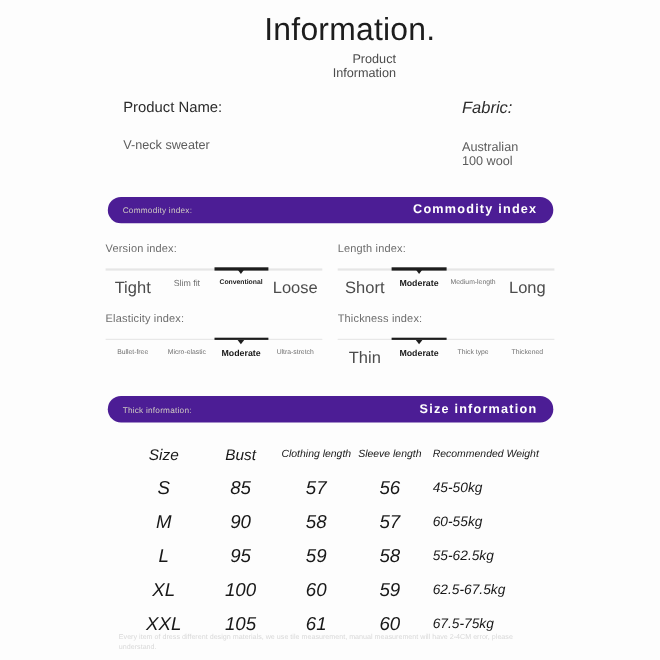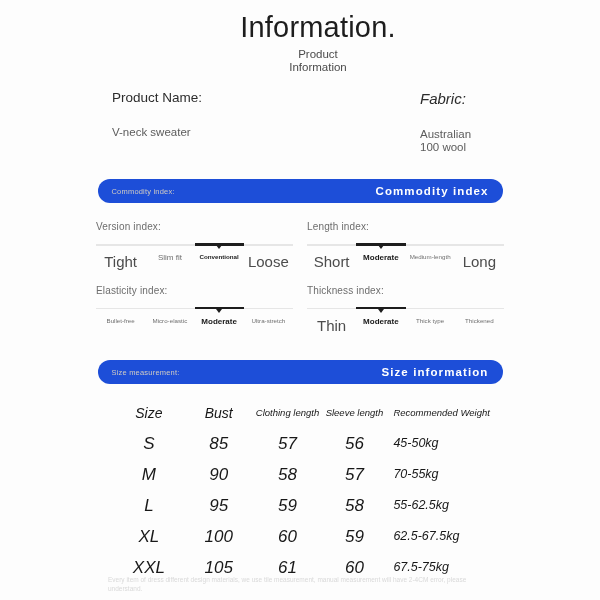--- a/index.html
+++ b/index.html
@@ -46,7 +46,7 @@
     color: #4b4b4b;
     line-height: 1.12;
     width: 84px;
-    text-align: center;
+    text-align: right;
     word-break: break-word;
   }
 

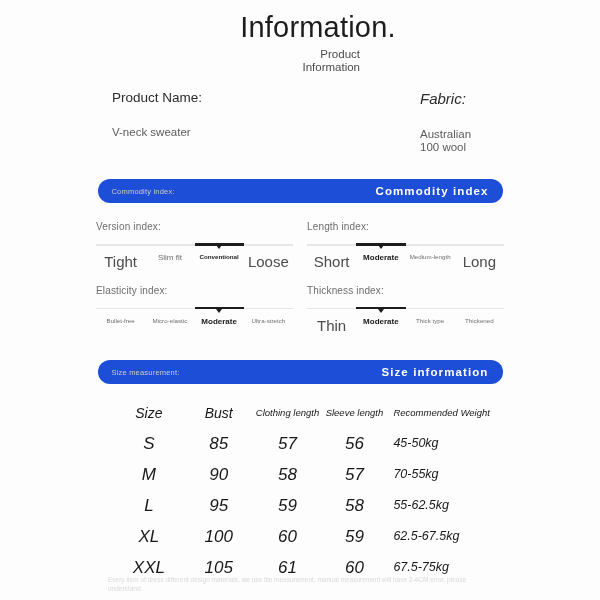--- a/index.html
+++ b/index.html
@@ -84,7 +84,7 @@
     margin: 0 auto;
     width: 405px;
     height: 24px;
-    background: #1d4ed8;
+    background: #4c1d95;
     border-radius: 12px;
     display: flex;
     align-items: center;

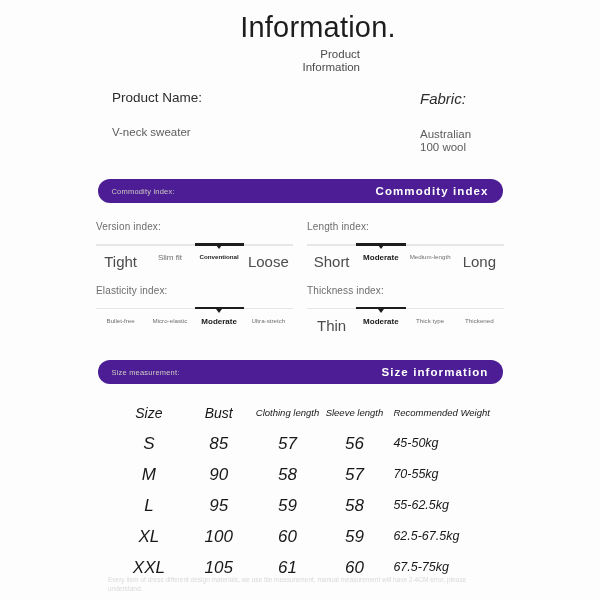--- a/index.html
+++ b/index.html
@@ -364,7 +364,7 @@
   </div>
 
   <div class="banner banner-size">
-    <div class="banner-left">Size measurement:</div>
+    <div class="banner-left">Thick information:</div>
     <div class="banner-right">Size information</div>
   </div>
 

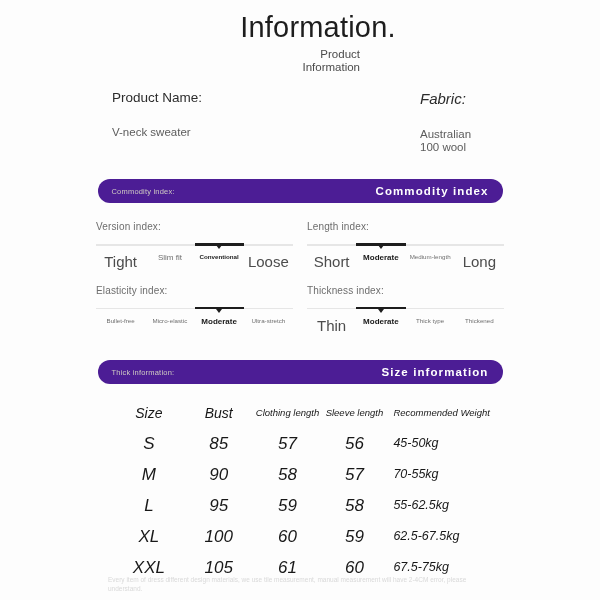--- a/index.html
+++ b/index.html
@@ -389,7 +389,7 @@
       <div class="tcell c-bust">90</div>
       <div class="tcell c-cloth">58</div>
       <div class="tcell c-sleeve">57</div>
-      <div class="tcell c-weight">70-55kg</div>
+      <div class="tcell c-weight">60-55kg</div>
     </div>
     <div class="trow body">
       <div class="tcell c-size">L</div>

